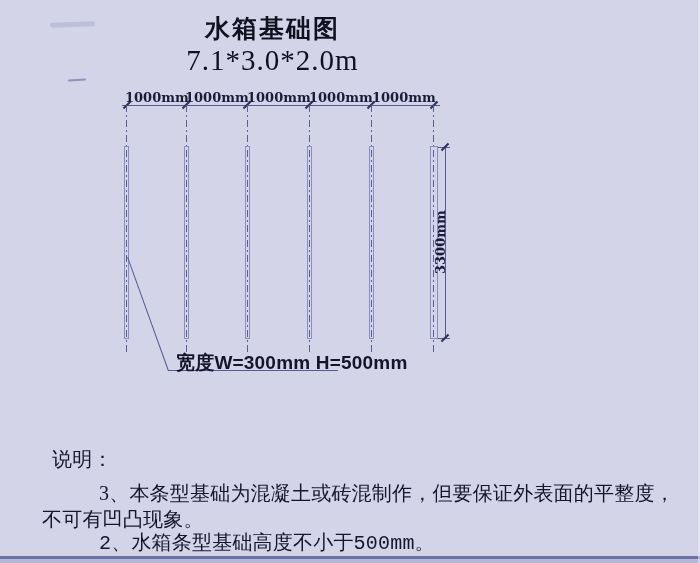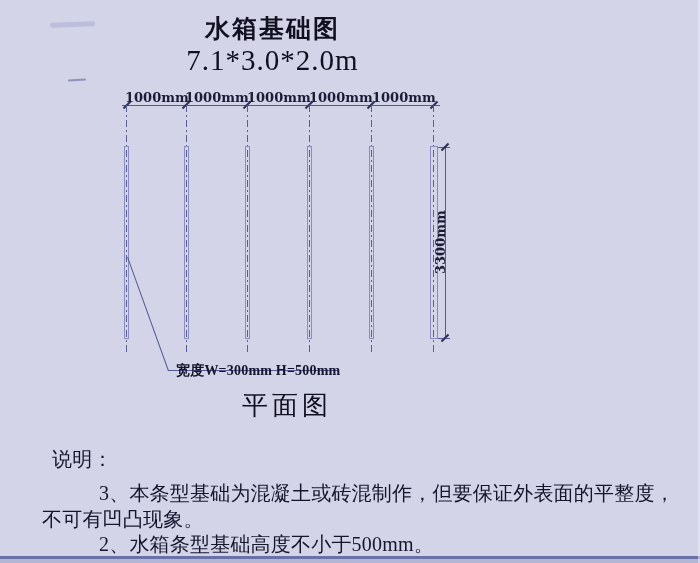--- a/index.html
+++ b/index.html
@@ -53,10 +53,9 @@
     transform-origin:0 0;transform:rotate(70.2deg);
   }
   .leader-text{
-    left:164px;top:350px;font-size:14px;font-weight:700;color:#14142c;
-    font-family:Liberation Serif, serif;
+    left:164px;top:350px;font-size:19px;font-weight:700;color:#14142c;
+    font-family:Liberation Sans, sans-serif;
     letter-spacing:0.2px;
-    margin-top:12px;
   }
   .caption{
     left:210px;top:388px;width:130px;text-align:center;

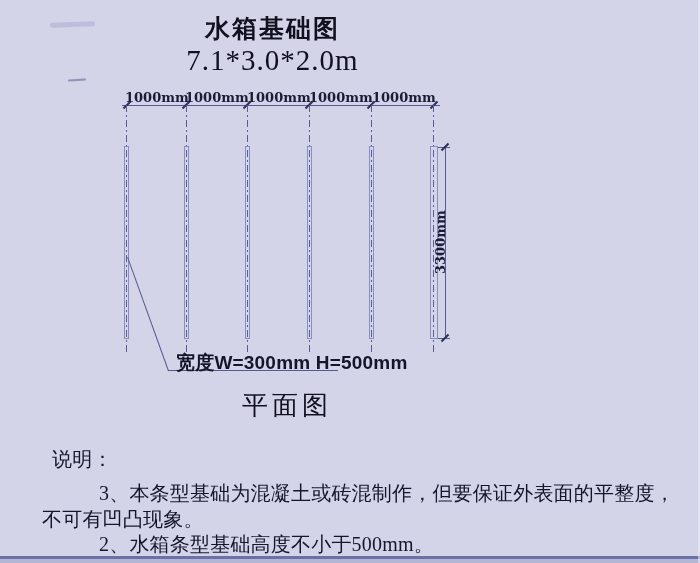--- a/index.html
+++ b/index.html
@@ -122,7 +122,6 @@
   <div class="abs dimline" style="left:156px;top:370px;width:170px;"></div>
   <div class="abs leader-text">宽度W=300mm  H=500mm</div>
 
-  <div class="abs caption">平面图</div>
 </div>
 
 <div class="abs note note-heading">说明：</div>

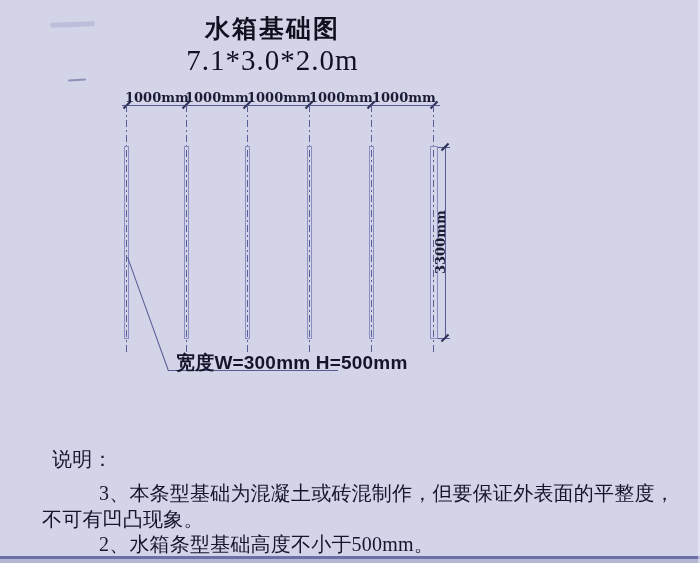--- a/index.html
+++ b/index.html
@@ -66,7 +66,7 @@
   .note-heading{left:52px;top:446px;text-align:right;}
   .note-1{left:99px;top:480px;}
   .note-2{left:42px;top:506px;text-align:center;}
-  .note-3{left:99px;top:531px;}
+  .note-3{left:99px;top:531px;font-family:Liberation Mono, monospace;}
   
   .bevel-dark{left:0;top:556px;width:700px;height:3px;background:#6b70a7;}
   .bevel-light{left:0;top:559px;width:700px;height:4px;background:#b4b6d5;}

